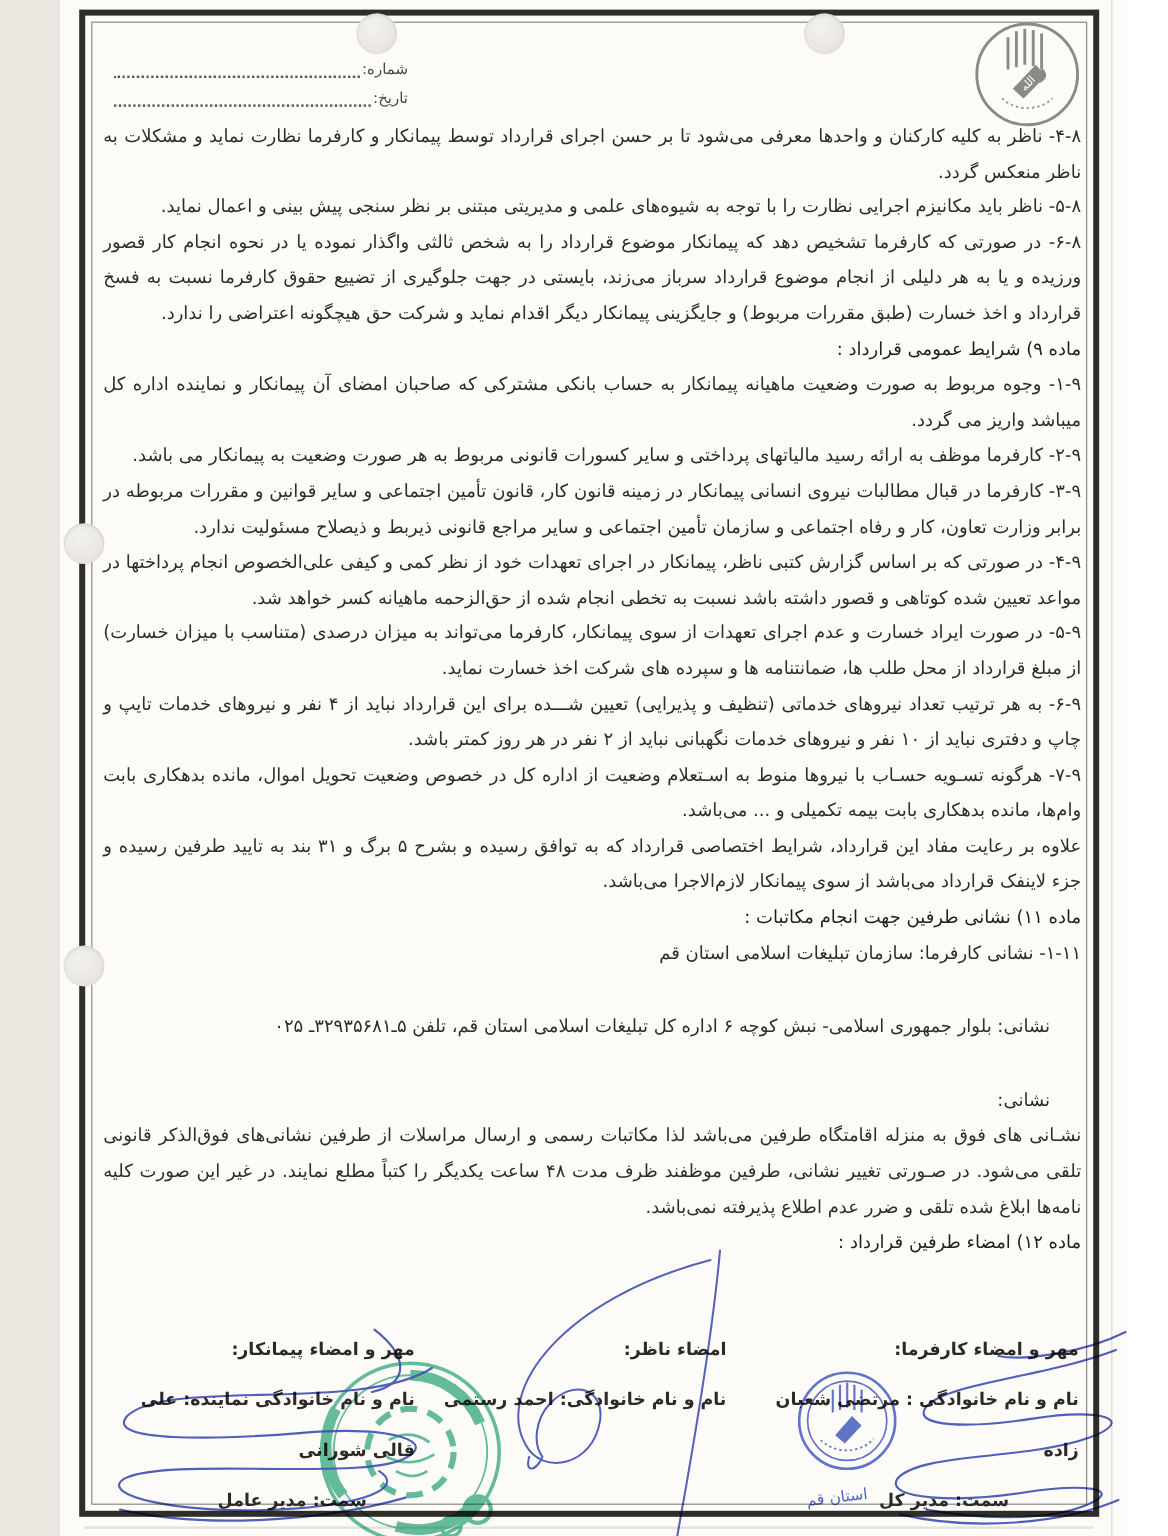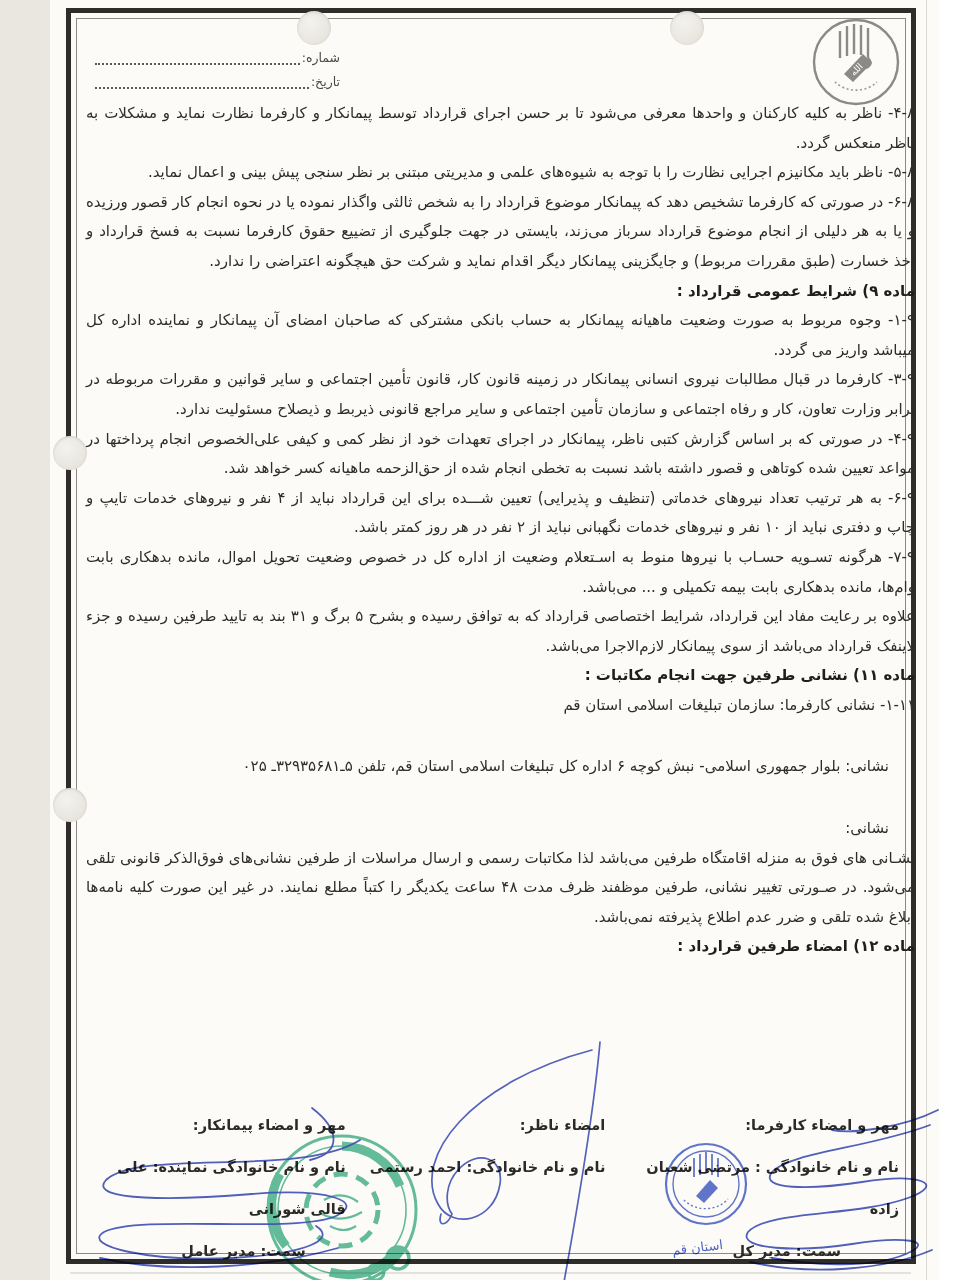--- a/index.html
+++ b/index.html
@@ -30,7 +30,7 @@
   .logo{position:absolute;top:14px;right:36px;z-index:3;}
 
   .body-text{
-    position:absolute;top:99px;left:86px;right:24px;z-index:2;
+    position:absolute;top:99px;left:86px;right:38px;z-index:2;
     direction:rtl;text-align:justify;
     font-size:15px;line-height:29.6px;
   }

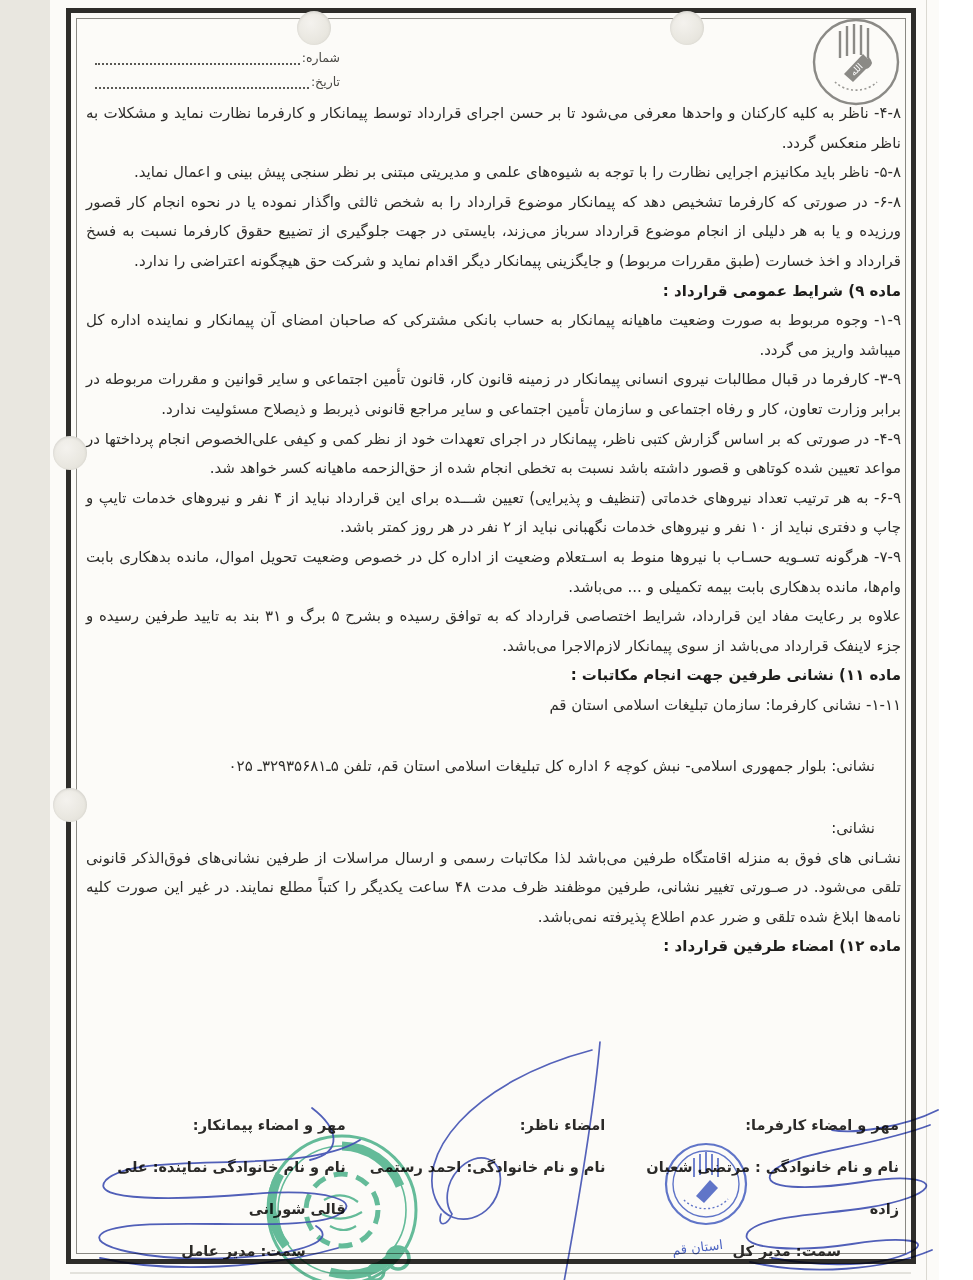--- a/index.html
+++ b/index.html
@@ -35,7 +35,7 @@
     font-size:15px;line-height:29.6px;
   }
   .body-text p{margin:0;}
-  .body-text .h{font-weight:bold;color:#1f1e1c;}
+  .body-text .h{font-weight:normal;color:#1f1e1c;}
   .body-text .indent{padding-right:26px;margin-top:32px;}
 
   .signatures{

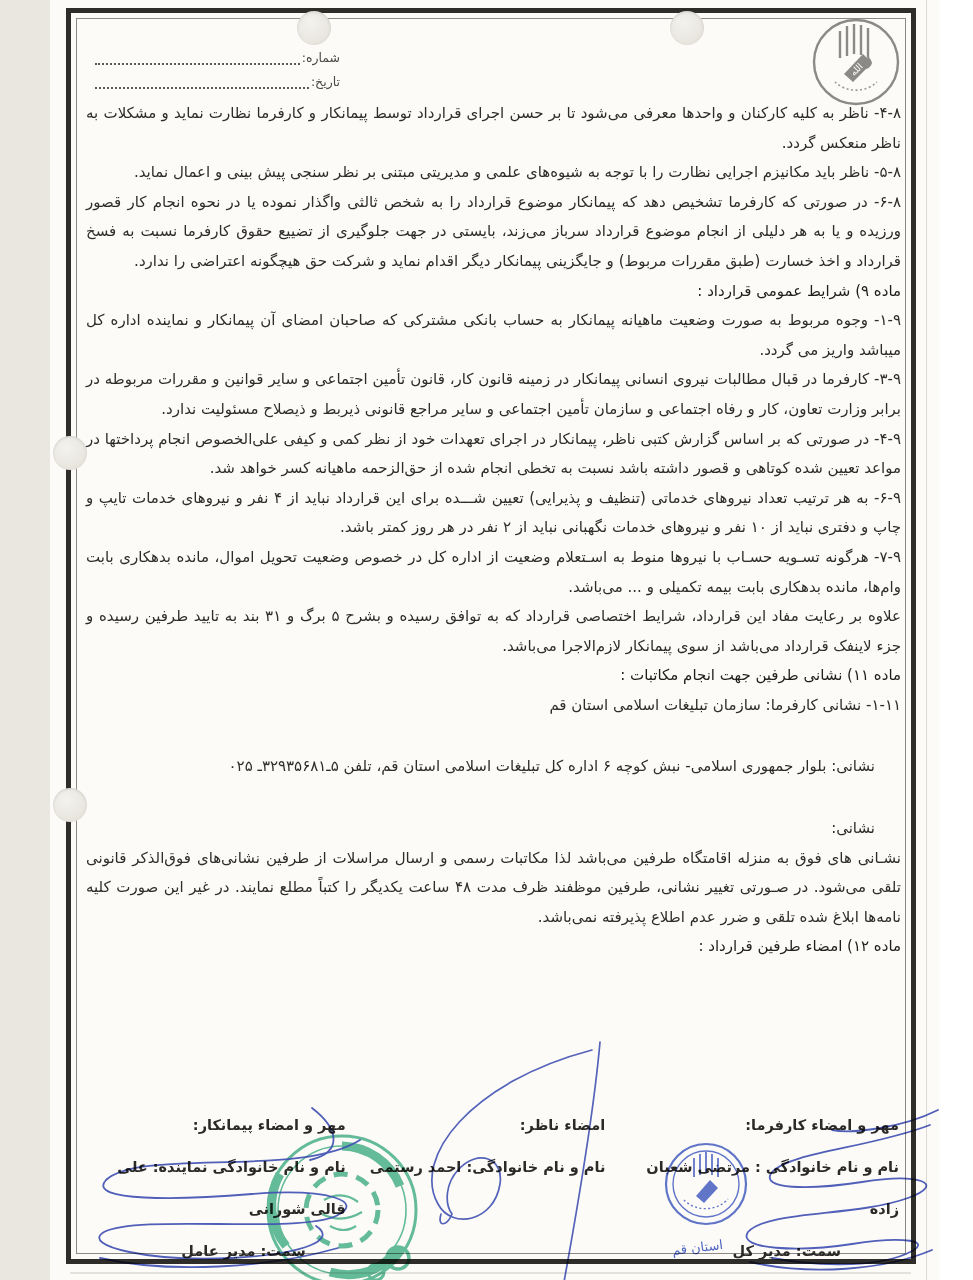--- a/index.html
+++ b/index.html
@@ -102,6 +102,7 @@
     <p class="p">۶-۸- در صورتی که کارفرما تشخیص دهد که پیمانکار موضوع قرارداد را به شخص ثالثی واگذار نموده یا در نحوه انجام کار قصور ورزیده و یا به هر دلیلی از انجام موضوع قرارداد سرباز می‌زند، بایستی در جهت جلوگیری از تضییع حقوق کارفرما نسبت به فسخ قرارداد و اخذ خسارت (طبق مقررات مربوط) و جایگزینی پیمانکار دیگر اقدام نماید و شرکت حق هیچگونه اعتراضی را ندارد.</p>
     <p class="h">ماده ۹) شرایط عمومی قرارداد :</p>
     <p class="p">۱-۹- وجوه مربوط به صورت وضعیت ماهیانه پیمانکار به حساب بانکی مشترکی که صاحبان امضای آن پیمانکار و نماینده اداره کل میباشد واریز می گردد.</p>
+    <p class="p">۲-۹- کارفرما موظف به ارائه رسید مالیاتهای پرداختی و سایر کسورات قانونی مربوط به هر صورت وضعیت به پیمانکار می باشد.</p>
     <p class="p">۳-۹- کارفرما در قبال مطالبات نیروی انسانی پیمانکار در زمینه قانون کار، قانون تأمین اجتماعی و سایر قوانین و مقررات مربوطه در برابر وزارت تعاون، کار و رفاه اجتماعی و سازمان تأمین اجتماعی و سایر مراجع قانونی ذیربط و ذیصلاح مسئولیت ندارد.</p>
     <p class="p">۴-۹- در صورتی که بر اساس گزارش کتبی ناظر، پیمانکار در اجرای تعهدات خود از نظر کمی و کیفی علی‌الخصوص انجام پرداختها در مواعد تعیین شده کوتاهی و قصور داشته باشد نسبت به تخطی انجام شده از حق‌الزحمه ماهیانه کسر خواهد شد.</p>
     <p class="p">۶-۹- به هر ترتیب تعداد نیروهای خدماتی (تنظیف و پذیرایی) تعیین شـــده برای این قرارداد نباید از ۴ نفر و نیروهای خدمات تایپ و چاپ و دفتری نباید از ۱۰ نفر و نیروهای خدمات نگهبانی نباید از ۲ نفر در هر روز کمتر باشد.</p>

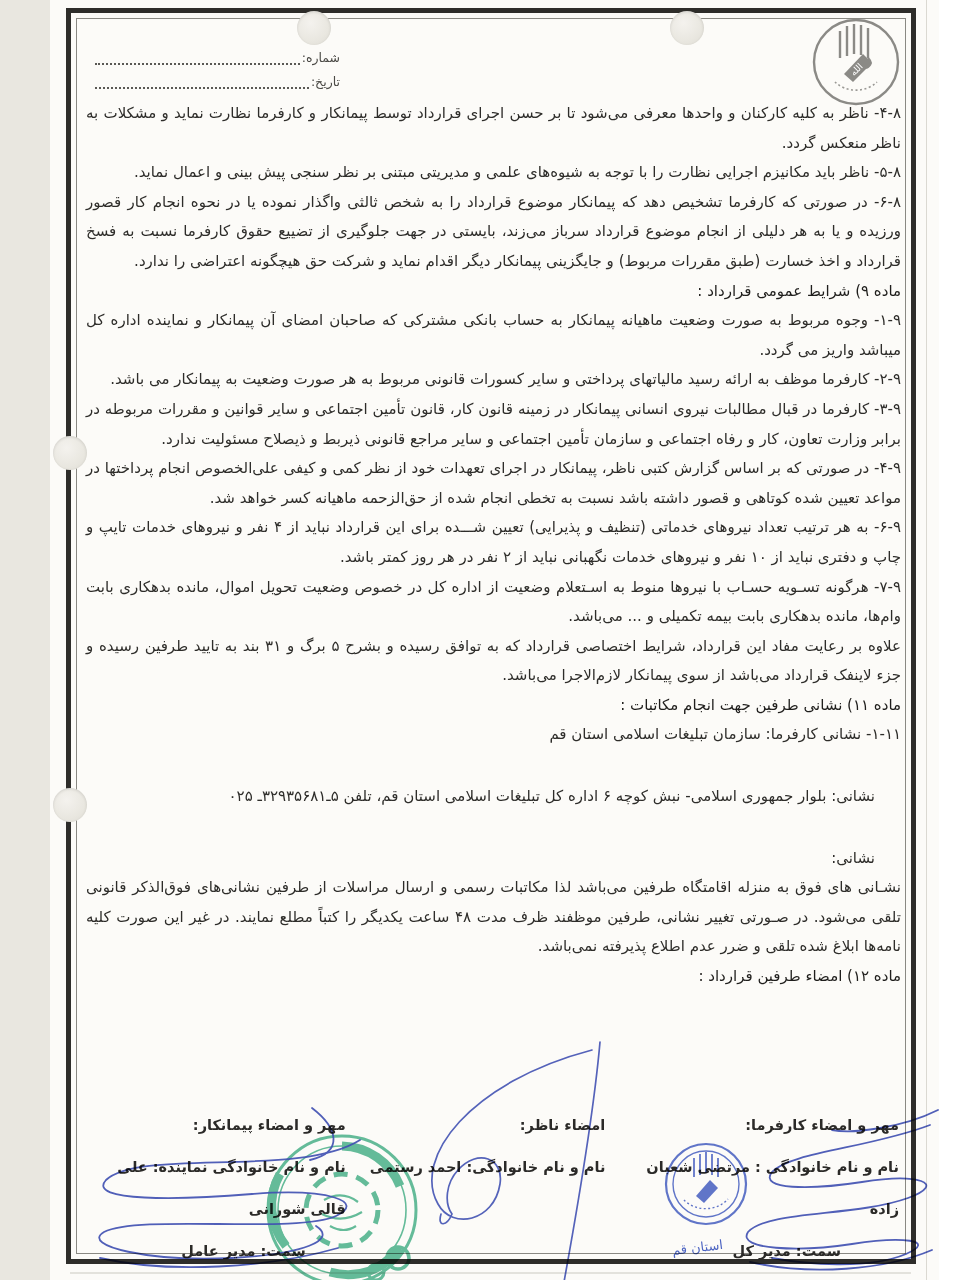--- a/index.html
+++ b/index.html
@@ -105,6 +105,7 @@
     <p class="p">۲-۹- کارفرما موظف به ارائه رسید مالیاتهای پرداختی و سایر کسورات قانونی مربوط به هر صورت وضعیت به پیمانکار می باشد.</p>
     <p class="p">۳-۹- کارفرما در قبال مطالبات نیروی انسانی پیمانکار در زمینه قانون کار، قانون تأمین اجتماعی و سایر قوانین و مقررات مربوطه در برابر وزارت تعاون، کار و رفاه اجتماعی و سازمان تأمین اجتماعی و سایر مراجع قانونی ذیربط و ذیصلاح مسئولیت ندارد.</p>
     <p class="p">۴-۹- در صورتی که بر اساس گزارش کتبی ناظر، پیمانکار در اجرای تعهدات خود از نظر کمی و کیفی علی‌الخصوص انجام پرداختها در مواعد تعیین شده کوتاهی و قصور داشته باشد نسبت به تخطی انجام شده از حق‌الزحمه ماهیانه کسر خواهد شد.</p>
+    <p class="p">۵-۹- در صورت ایراد خسارت و عدم اجرای تعهدات از سوی پیمانکار، کارفرما می‌تواند به میزان درصدی (متناسب با میزان خسارت) از مبلغ قرارداد از محل طلب ها، ضمانتنامه ها و سپرده های شرکت اخذ خسارت نماید.</p>
     <p class="p">۶-۹- به هر ترتیب تعداد نیروهای خدماتی (تنظیف و پذیرایی) تعیین شـــده برای این قرارداد نباید از ۴ نفر و نیروهای خدمات تایپ و چاپ و دفتری نباید از ۱۰ نفر و نیروهای خدمات نگهبانی نباید از ۲ نفر در هر روز کمتر باشد.</p>
     <p class="p">۷-۹- هرگونه تسـویه حسـاب با نیروها منوط به اسـتعلام وضعیت از اداره کل در خصوص وضعیت تحویل اموال، مانده بدهکاری بابت وام‌ها، مانده بدهکاری بابت بیمه تکمیلی و ... می‌باشد.</p>
     <p class="p">علاوه بر رعایت مفاد این قرارداد، شرایط اختصاصی قرارداد که به توافق رسیده و بشرح ۵ برگ و ۳۱ بند به تایید طرفین رسیده و جزء لاینفک قرارداد می‌باشد از سوی پیمانکار لازم‌الاجرا می‌باشد.</p>

